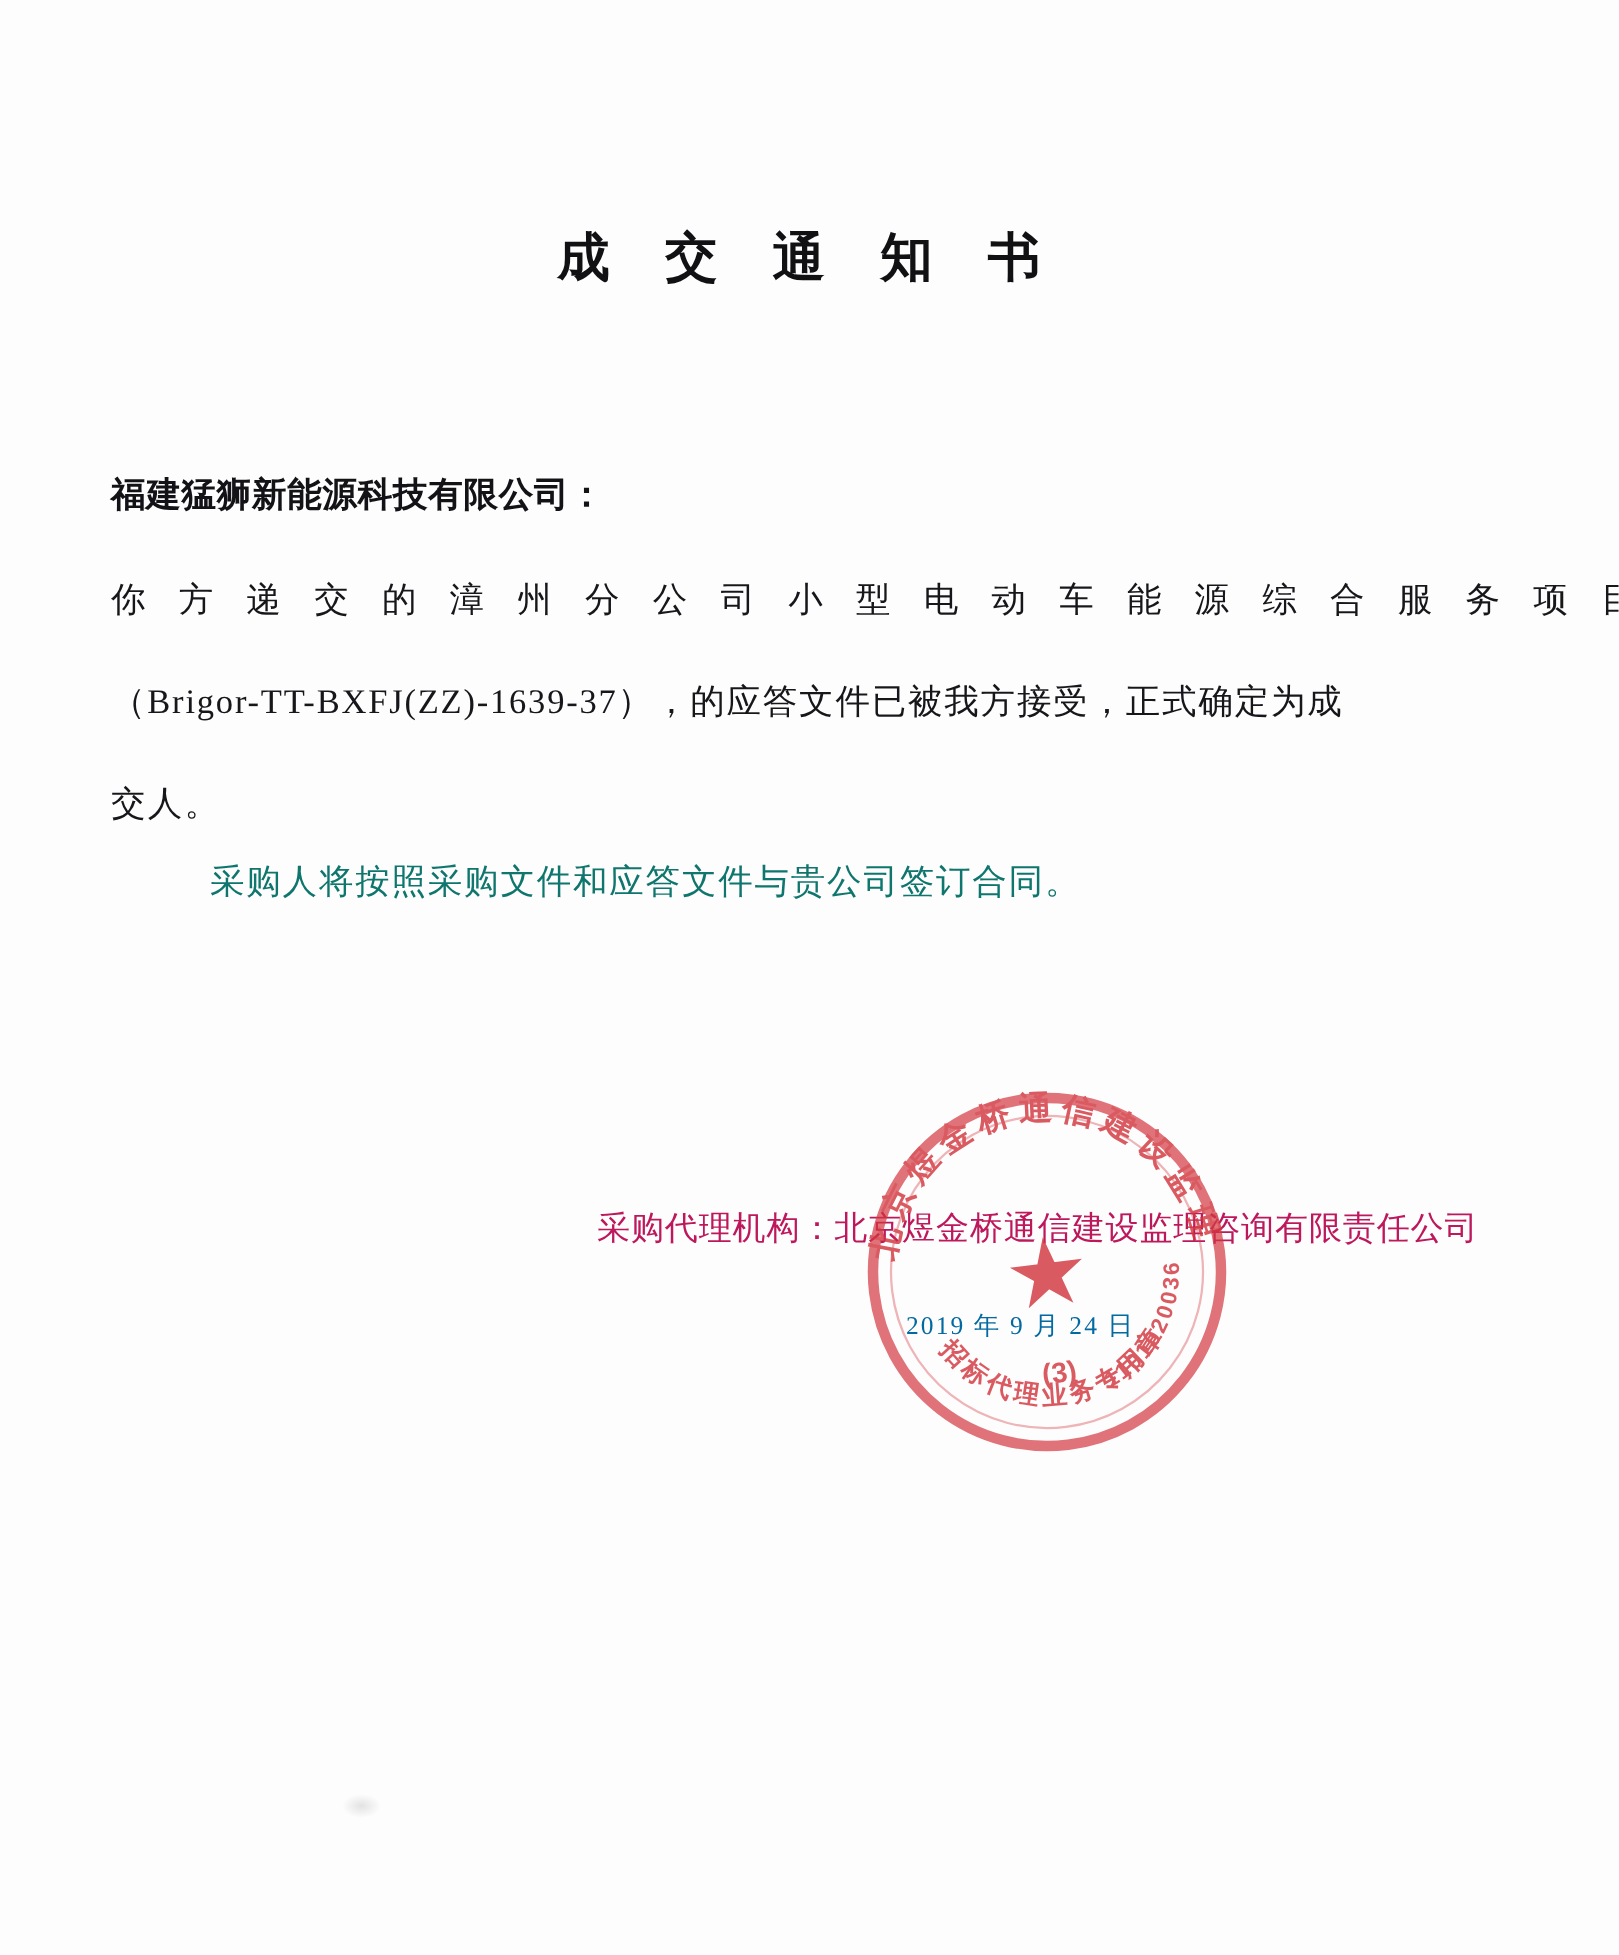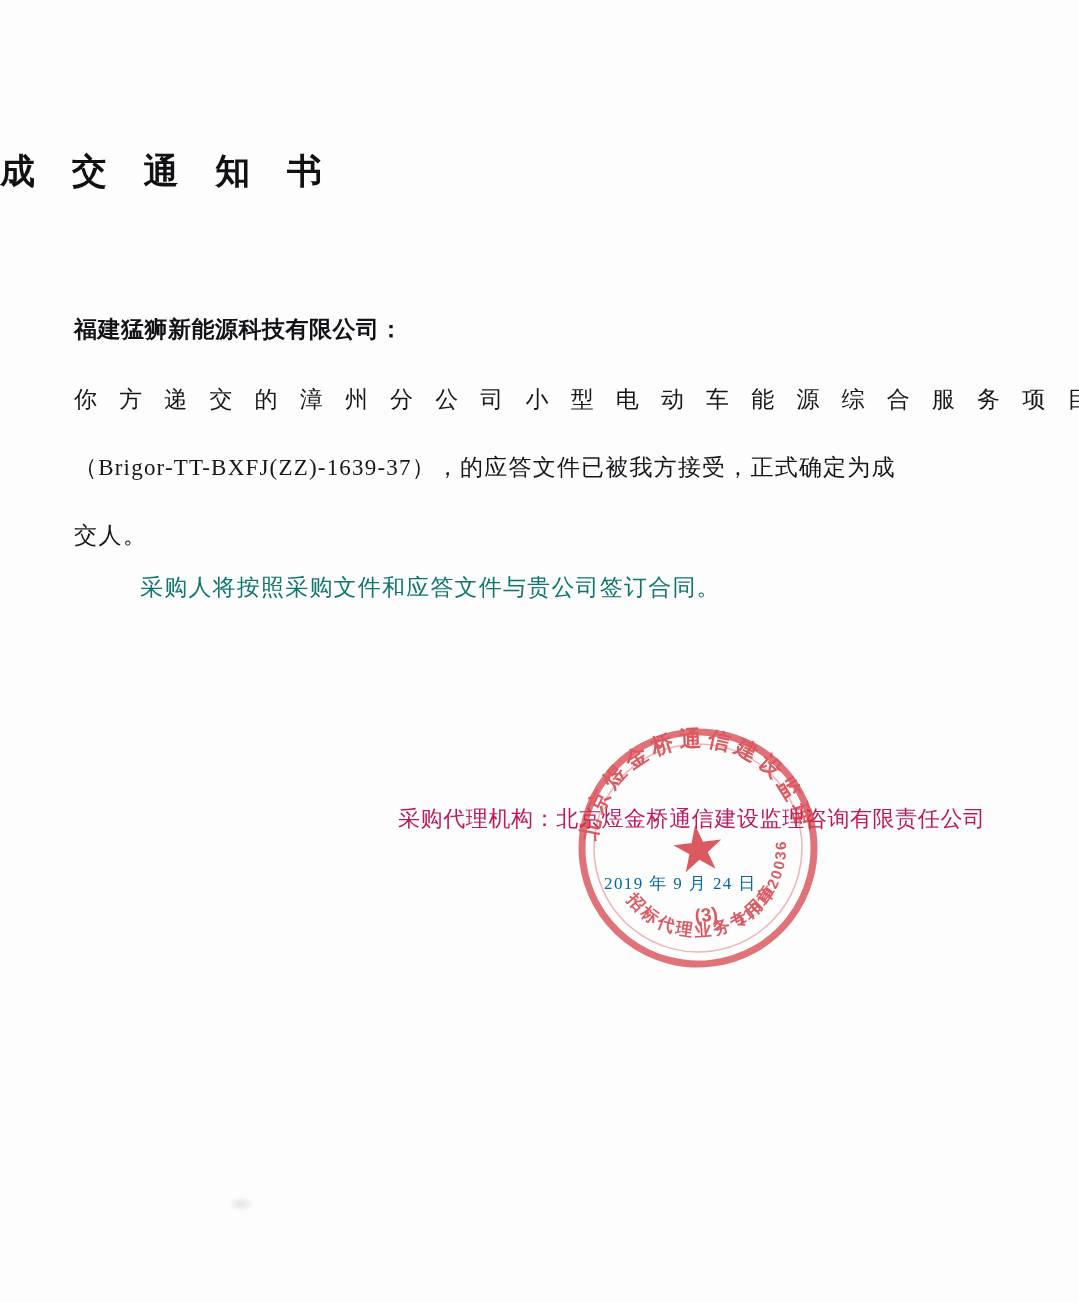--- a/index.html
+++ b/index.html
@@ -26,7 +26,7 @@
     top: 148px;
     left: 0;
     width: 1079px;
-    text-align: left;
+    text-align: center;
     font-size: 35px;
     font-weight: bold;
     letter-spacing: 14px;

